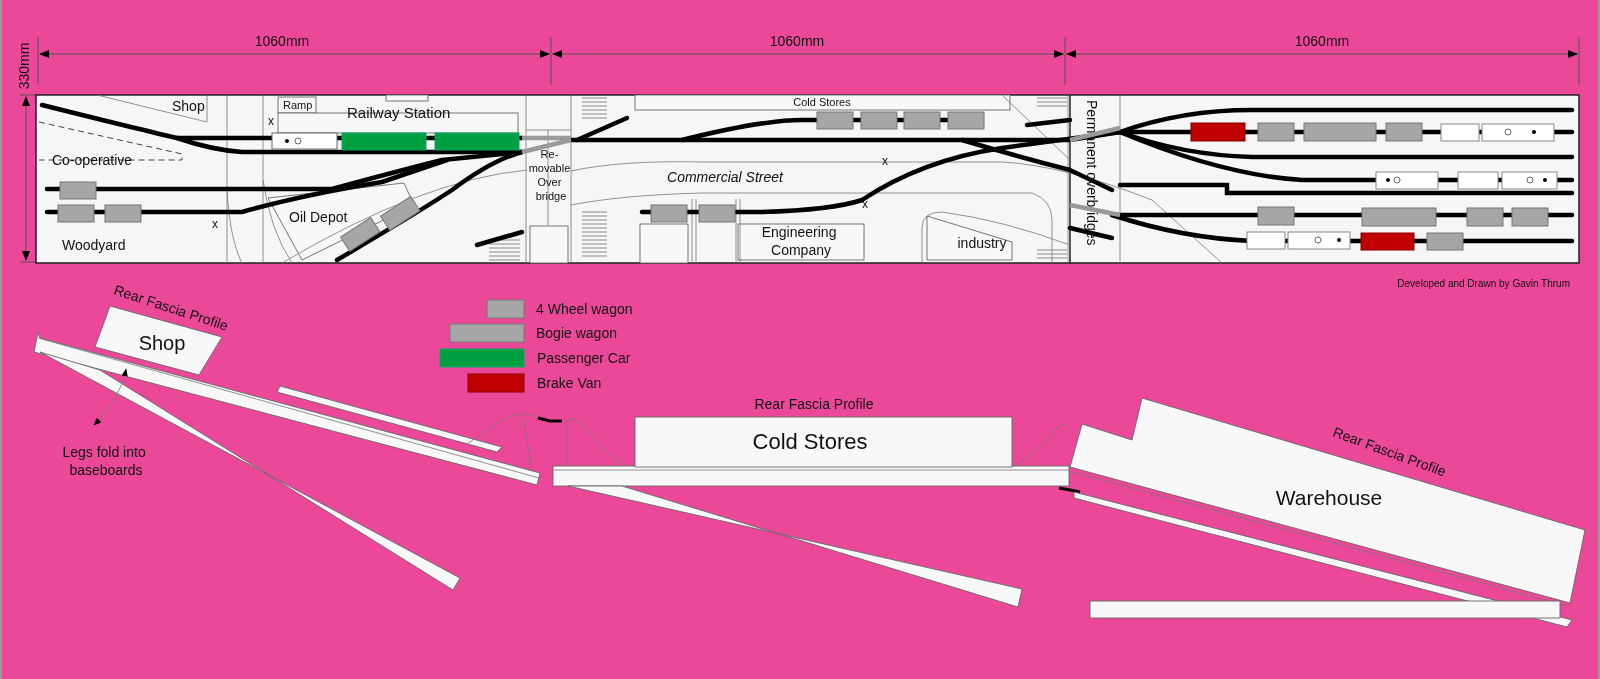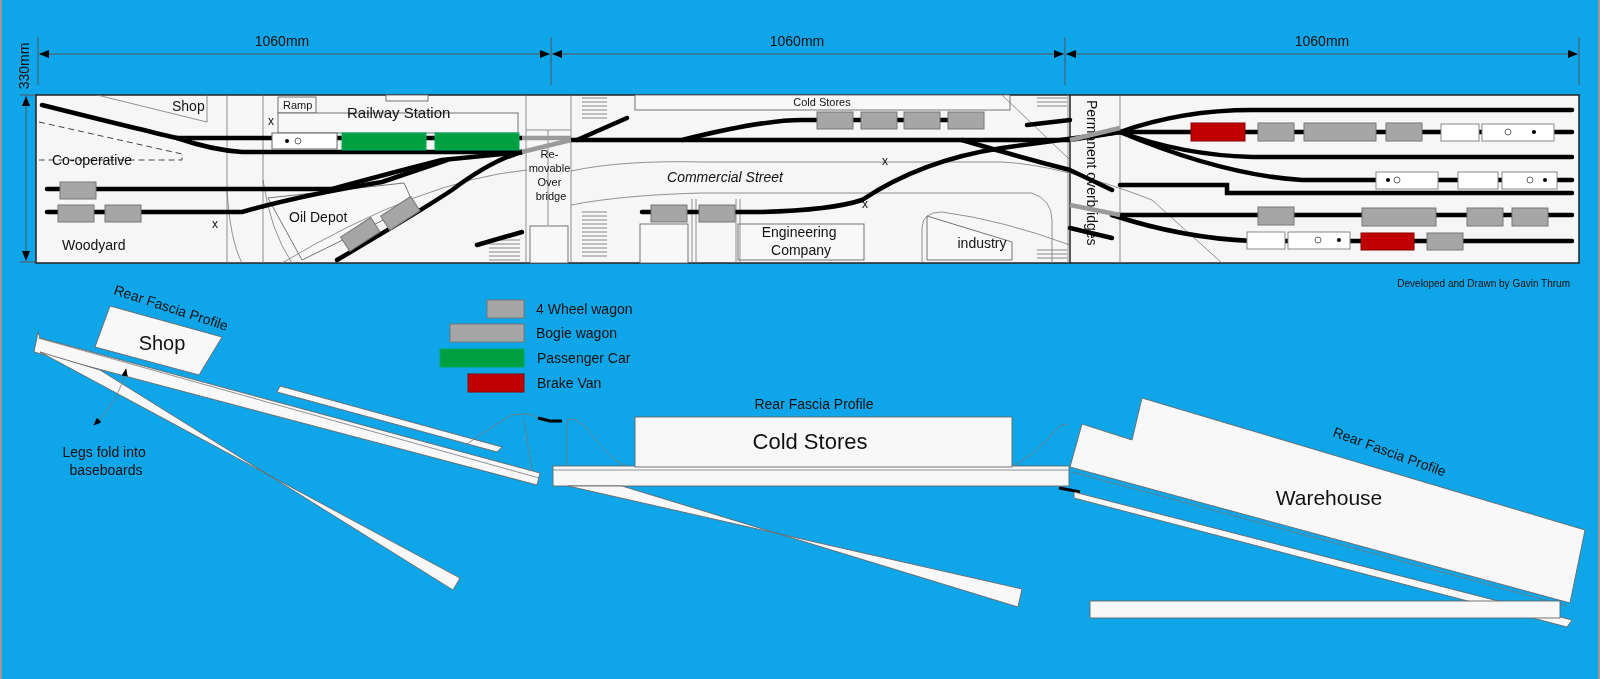--- a/index.html
+++ b/index.html
@@ -4,7 +4,7 @@
 <style>
   html,body{margin:0;padding:0;background:#f4f4f4;}
   body{width:1600px;height:679px;overflow:hidden;font-family:"Liberation Sans",sans-serif;}
-  #stage{position:relative;width:1600px;height:679px;border-left:2px solid #9a9a9a;border-right:2px solid #9a9a9a;box-sizing:border-box;background:#0ea5e9;text-align:center;}
+  #stage{position:relative;width:1600px;height:679px;border-left:2px solid #9a9a9a;border-right:2px solid #9a9a9a;box-sizing:border-box;background:#ec4899;text-align:center;}
   svg{position:absolute;left:0;top:0;}
   .dim{stroke:#555;stroke-width:1;fill:none;}
   .thin{stroke:#777;stroke-width:0.8;fill:none;}

